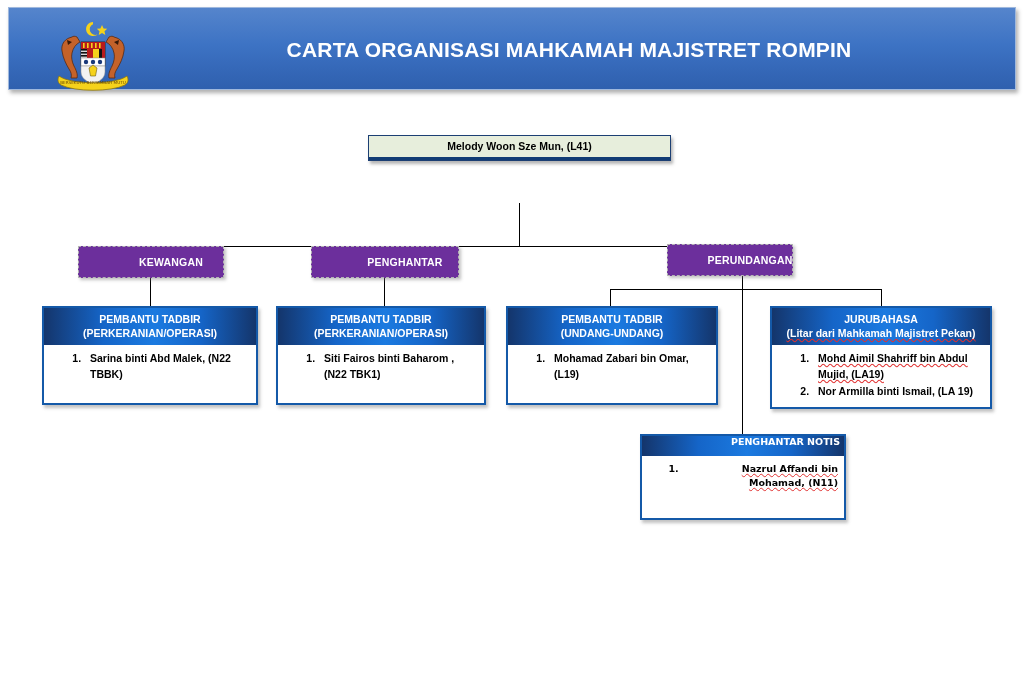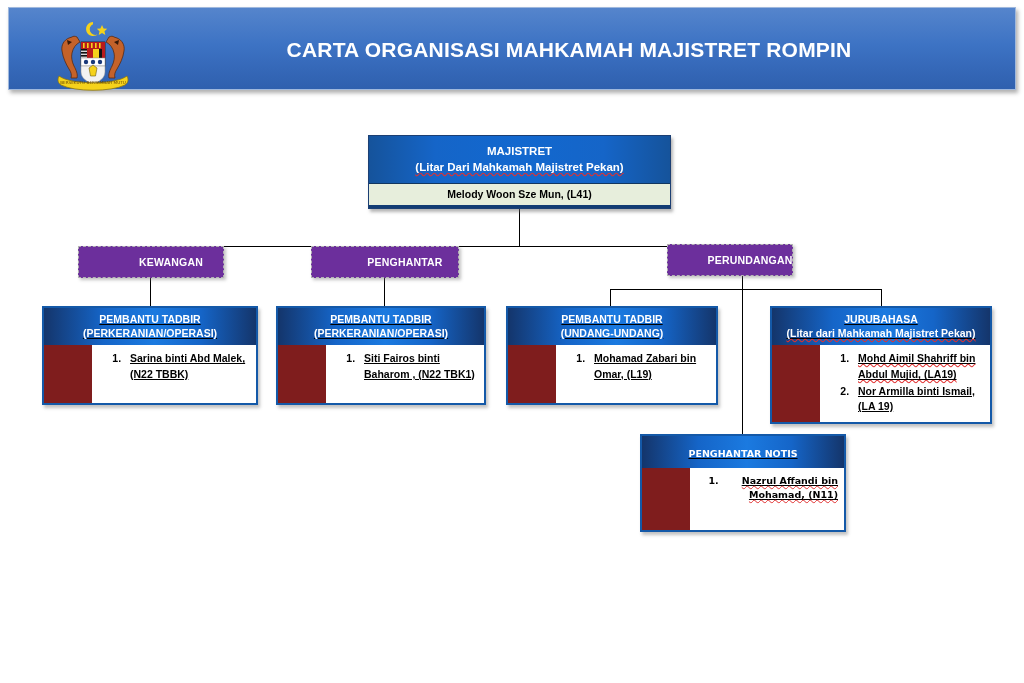--- a/index.html
+++ b/index.html
@@ -234,10 +234,6 @@
 <div class="line vline" style="left:742px; top:289px; height:147px;"></div>
 
 <div class="node majistret" style="left:368px; top:135px; width:303px;">
-  <div class="majistret-head">
-    <div>MAJISTRET</div>
-    <div class="sp">(Litar Dari Mahkamah Majistret Pekan)</div>
-  </div>
   <div class="majistret-name">Melody Woon Sze Mun, (L41)</div>
 </div>
 

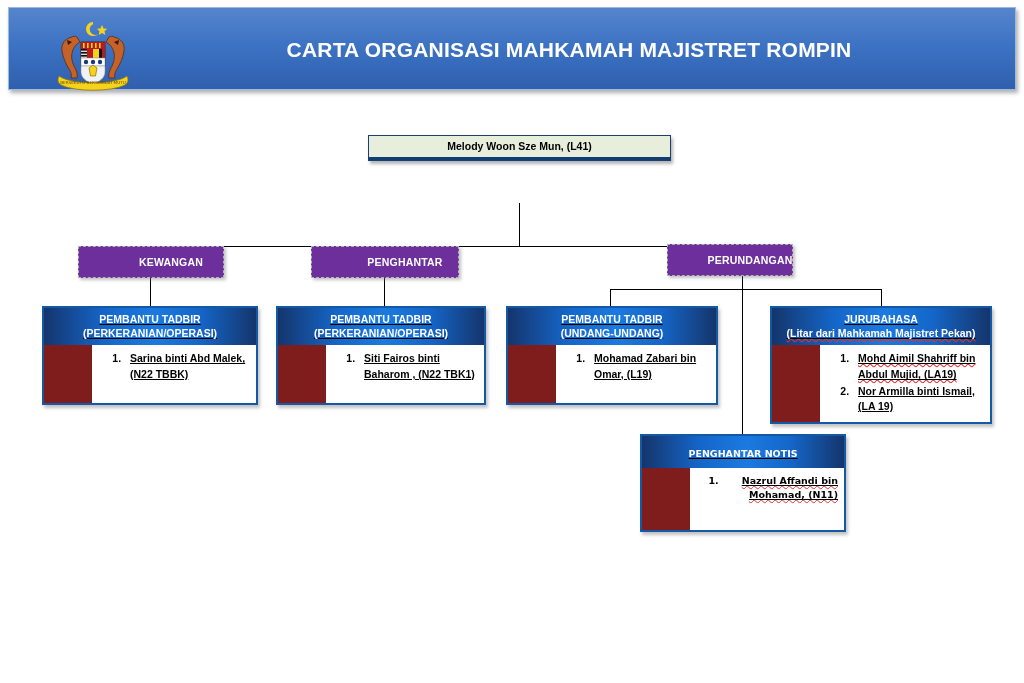--- a/index.html
+++ b/index.html
@@ -113,9 +113,8 @@
   
   .unit {
     border: 2px solid #1459a8;
-    background: #7f1d1d;
+    background: #14532d;
     box-shadow: 2px 3px 3px rgba(120,120,120,0.45);
-    text-decoration: underline;
   }
   .unit-head {
     background: linear-gradient(to right, #14356b 0%, #1565c8 28%, #1b7ae0 52%, #1565c8 74%, #14356b 100%);

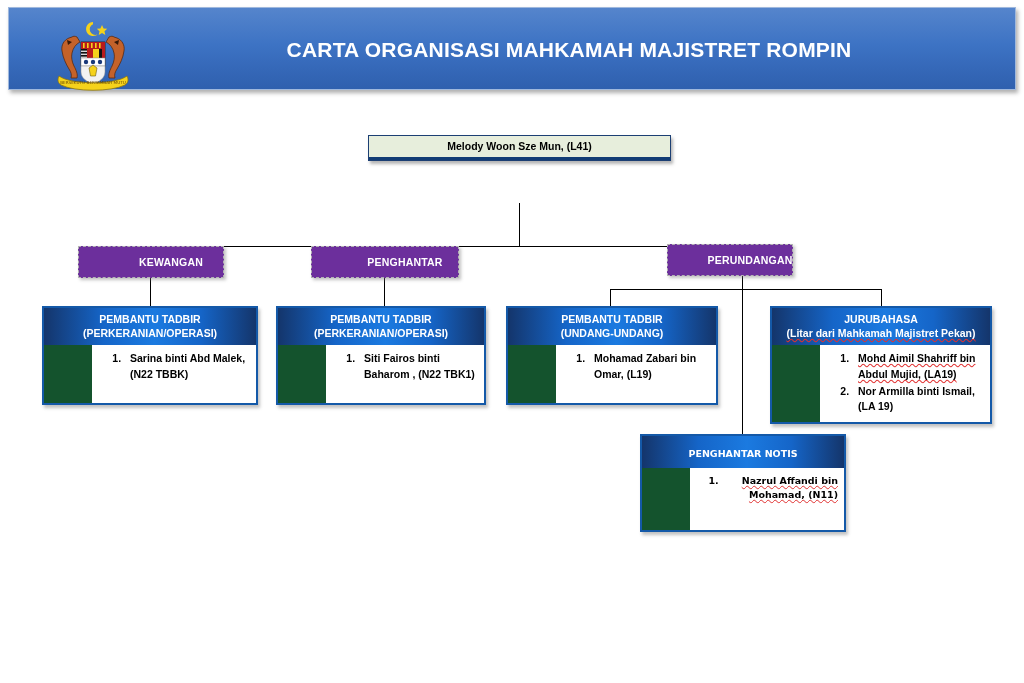--- a/index.html
+++ b/index.html
@@ -127,10 +127,9 @@
   }
   .unit-body {
     background: #ffffff;
-    padding: 6px 6px 6px 6px;
+    padding: 6px 6px 6px 14px;
     min-height: 58px;
     box-sizing: border-box;
-    margin-left: 48px;
   }
   .unit-body ol {
     margin: 0;

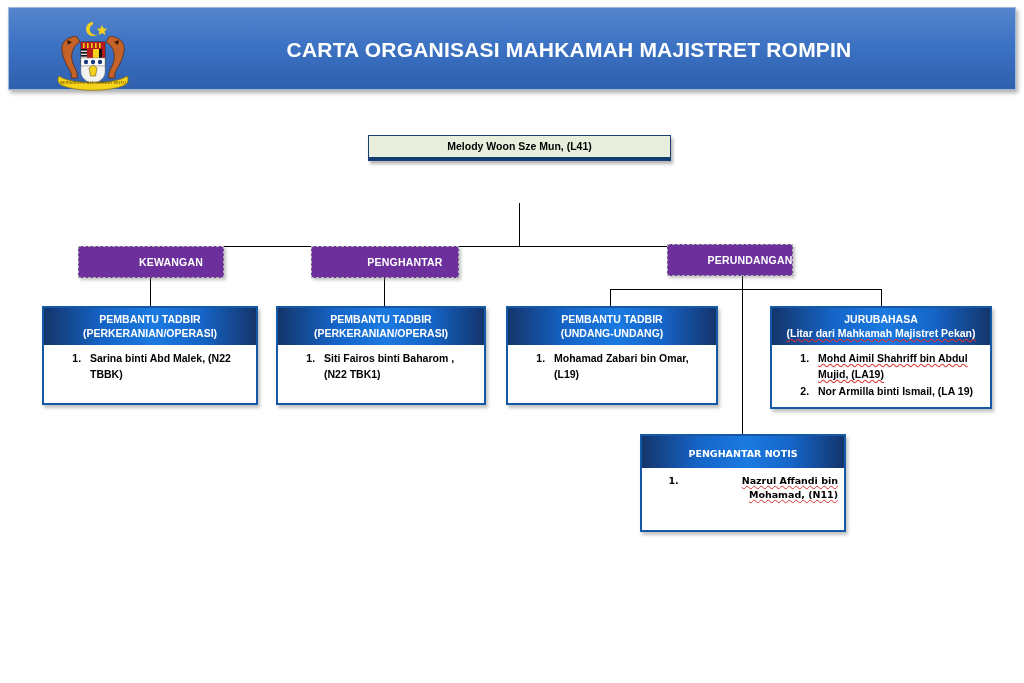--- a/index.html
+++ b/index.html
@@ -297,7 +297,7 @@
 </div>
 
 <div class="node unit wide-font" style="left:640px; top:434px; width:206px;">
-  <div class="unit-head" style="padding-top:12px; padding-bottom:7px;">
+  <div class="unit-head" style="padding-top:0; padding-bottom:7px;text-align:right;">
     <div>PENGHANTAR NOTIS</div>
   </div>
   <div class="unit-body" style="min-height:62px;text-align:right;">

